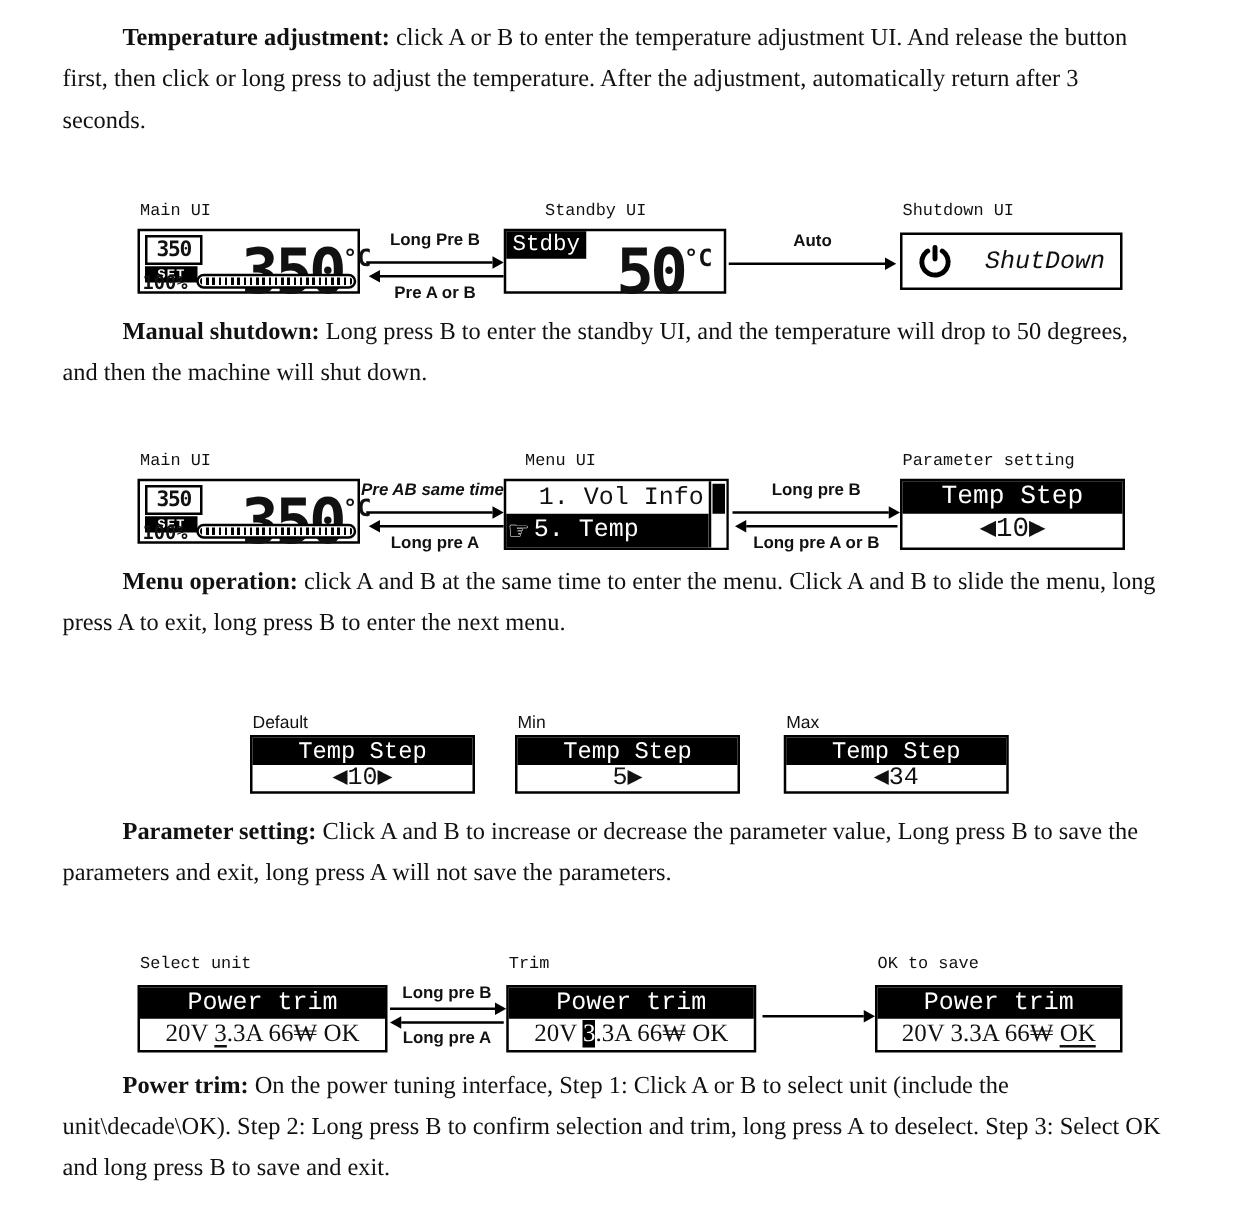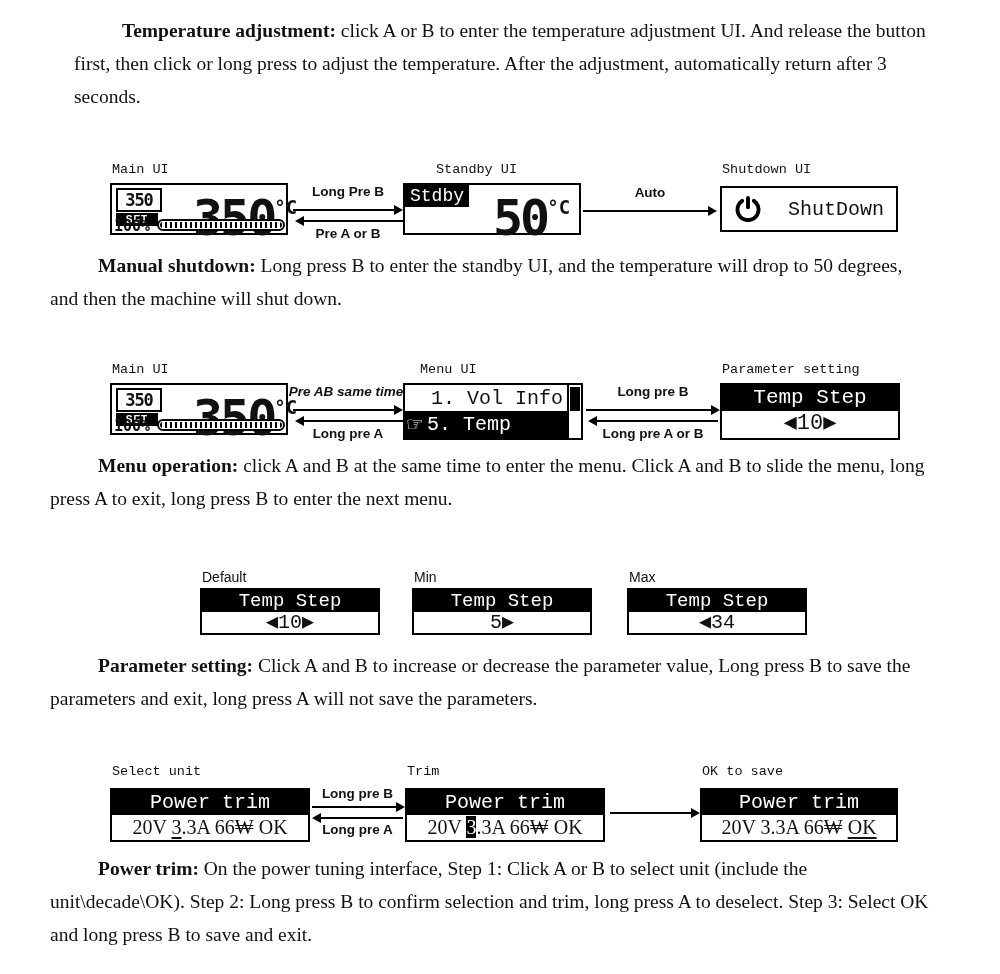--- a/index.html
+++ b/index.html
@@ -81,7 +81,7 @@
 
 <div class="page">
 
-  <p class="para" style="top:14px;margin-left:24px;"><b>Temperature adjustment:</b><span> click A or B to enter the temperature adjustment UI. And release the button first, then click or long press to adjust the temperature. After the adjustment, automatically return after 3 seconds.</span></p>
+  <p class="para" style="top:14px;"><b>Temperature adjustment:</b><span> click A or B to enter the temperature adjustment UI. And release the button first, then click or long press to adjust the temperature. After the adjustment, automatically return after 3 seconds.</span></p>
 
   <div class="mlabel" style="left:112px; top:162px;">Main UI</div>
   <div class="screen" style="left:110px; top:183px; width:178px; height:52px;">

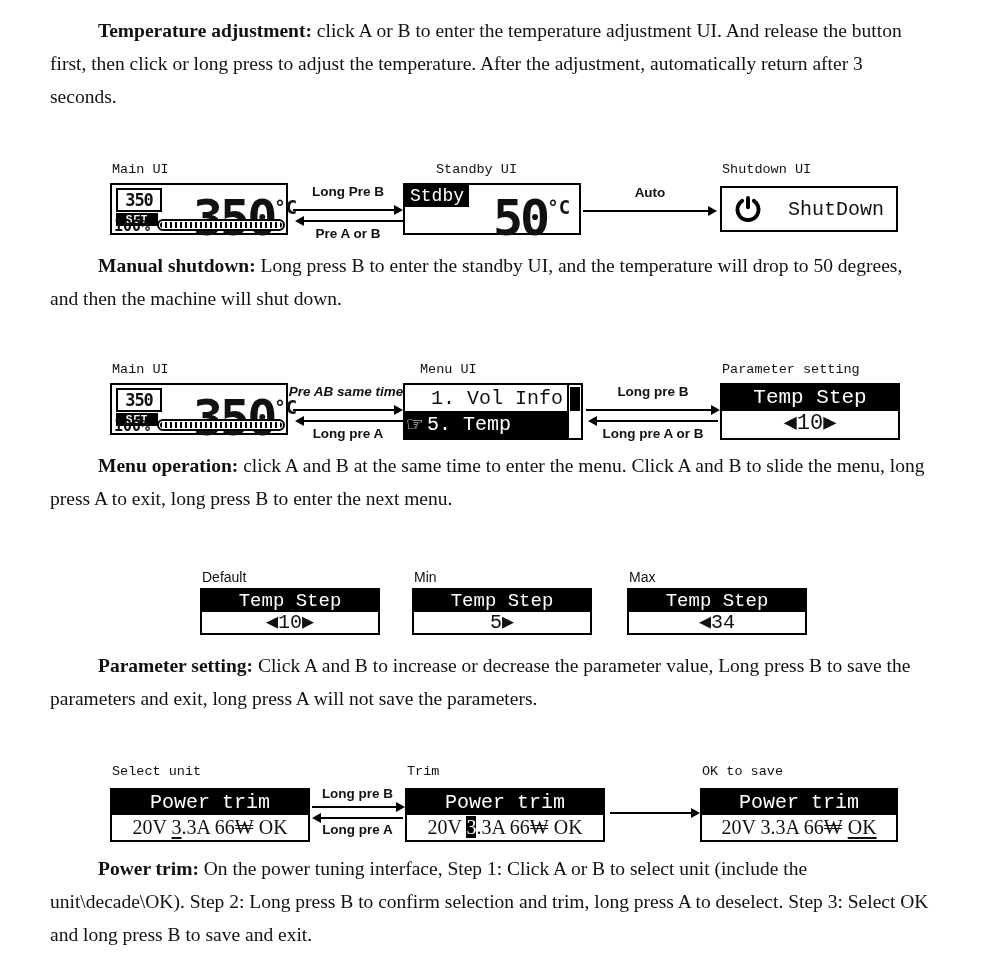--- a/index.html
+++ b/index.html
@@ -46,7 +46,7 @@
                font-family:"Liberation Mono","DejaVu Sans Mono",monospace; font-size:18px;
                line-height:22px; padding:0 5px; }
 
-  .shut-inner { display:flex; align-items:center; justify-content:center; gap:26px; height:100%; }
+  .shut-inner { display:flex; align-items:center; justify-content:center; gap:26px; height:100%;font-style:italic; }
   .shut-text { font-family:"Liberation Mono","DejaVu Sans Mono",monospace; font-size:20px; }
 
   

